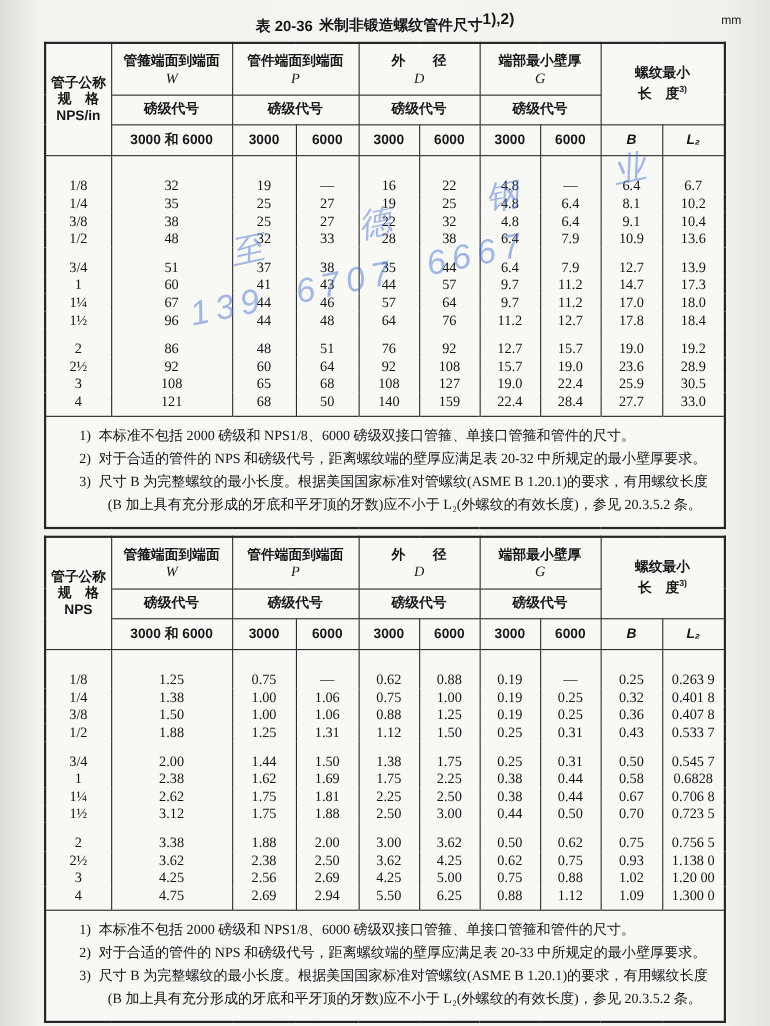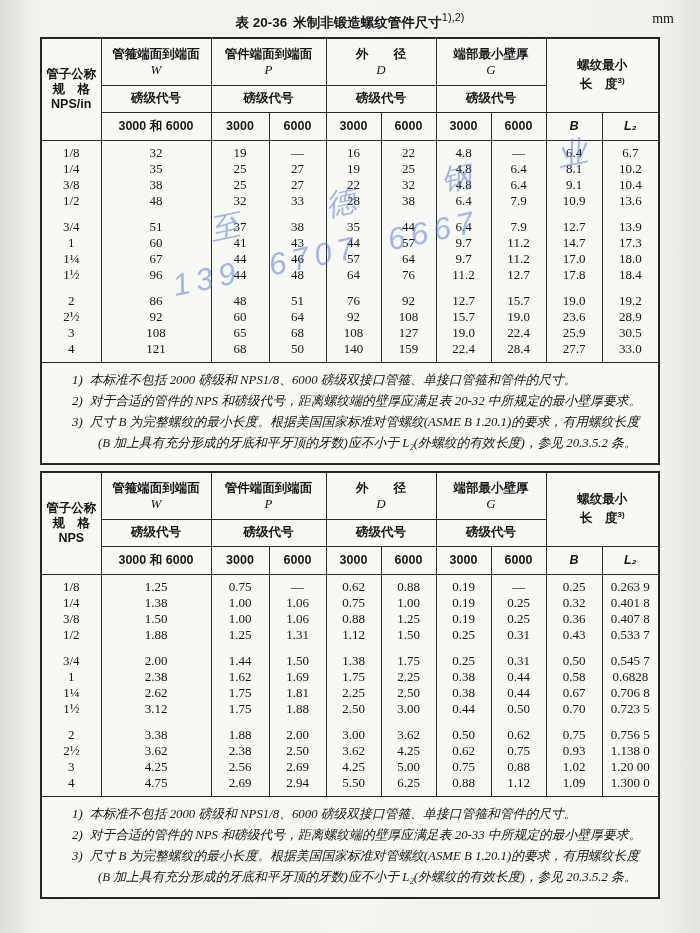--- a/index.html
+++ b/index.html
@@ -21,7 +21,7 @@
     padding-top:7px;margin-bottom:4px;color:#171717;
   }
   .title-row .t-num{margin-right:6px;}
-  .title-row sup{font-size:11px;font-weight:normal;}
+  .title-row sup{font-size:14px;font-weight:bold;}
   .title-row .unit{
     position:absolute;right:26px;top:9px;
     font-family:Liberation Serif, serif;font-weight:normal;font-size:14px;

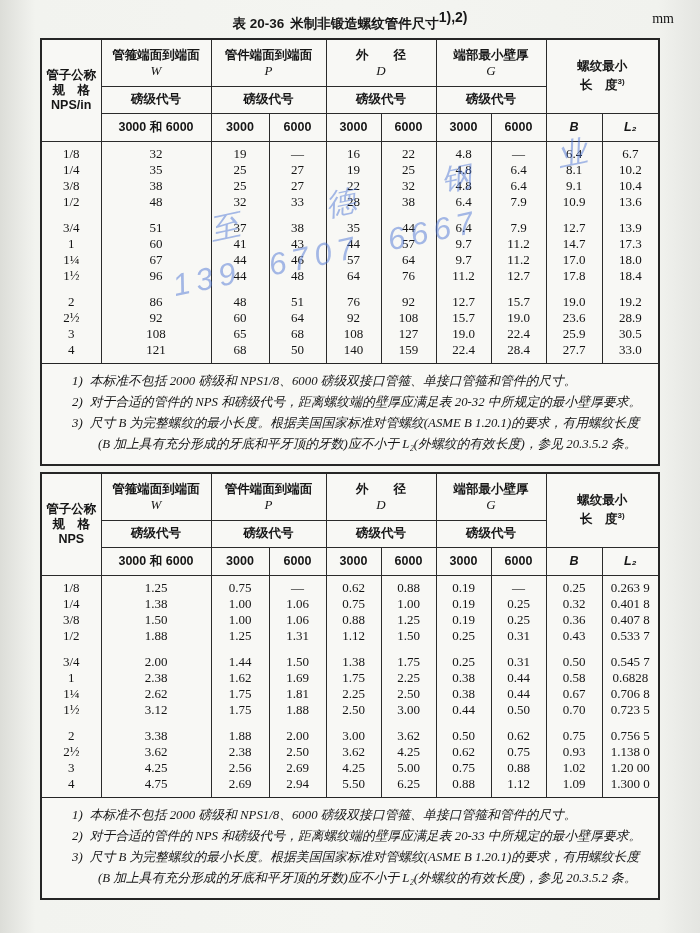--- a/index.html
+++ b/index.html
@@ -24,7 +24,7 @@
   .title-row sup{font-size:14px;font-weight:bold;}
   .title-row .unit{
     position:absolute;right:26px;top:9px;
-    font-family:Liberation Serif, serif;font-weight:normal;font-size:14px;
+    font-family:Liberation Sans, sans-serif;font-weight:normal;font-size:11px;
   }
   
   table.spec-table{

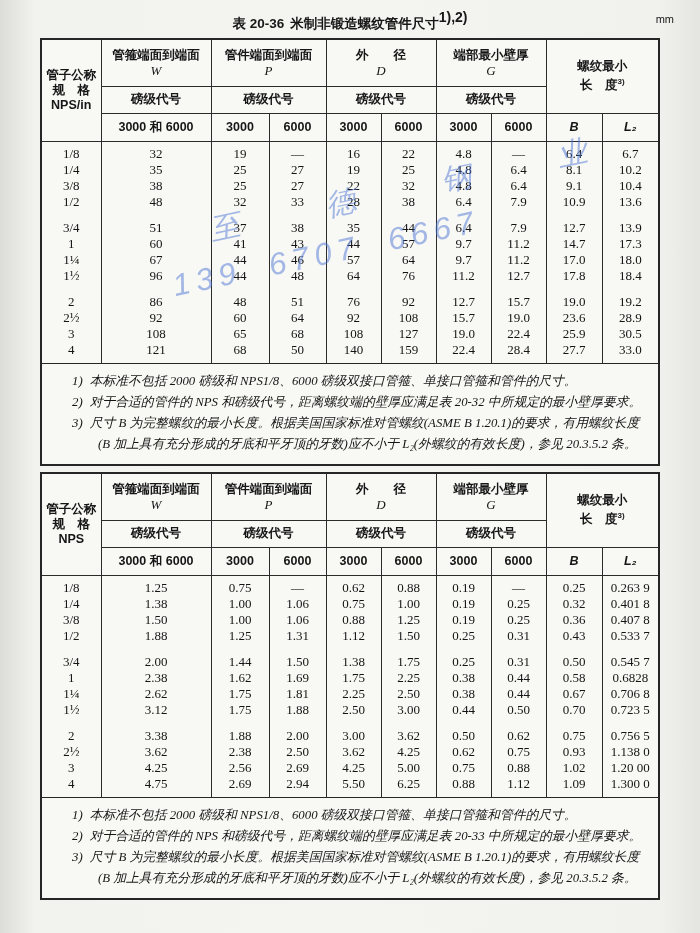--- a/index.html
+++ b/index.html
@@ -56,7 +56,7 @@
     height:16px;font-size:13px;line-height:16px;color:#141414;
   }
   .spec-table tbody tr.group-start td{padding-top:10px;}
-  .spec-table tbody tr:first-child td{padding-top:4px;}
+  .spec-table tbody tr:first-child td{padding-top:19px;}
   .spec-table tbody tr:last-child td{padding-bottom:5px;}
   
   .spec-table tfoot td{

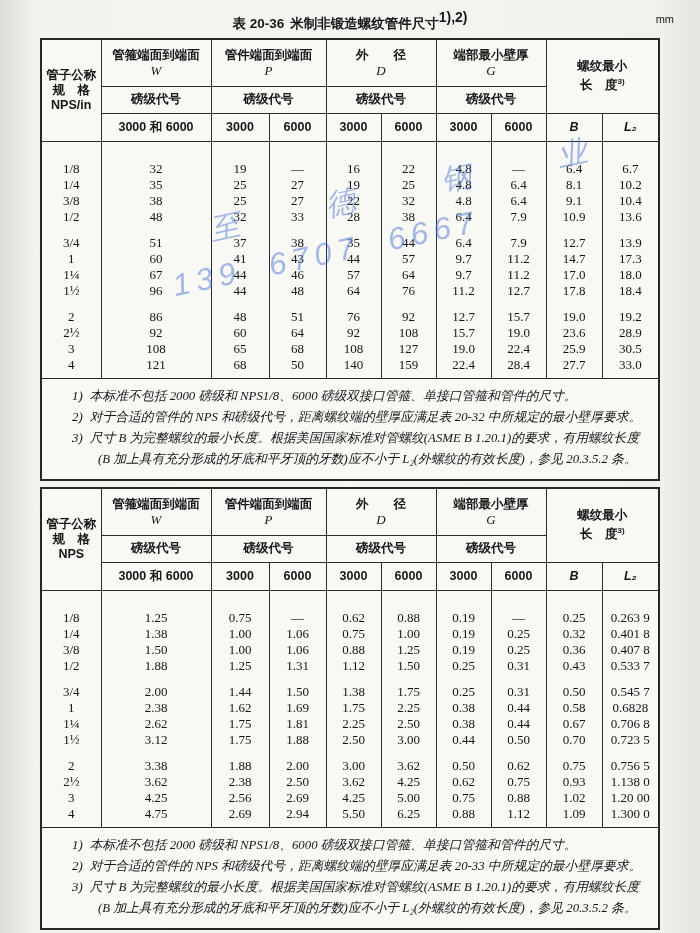--- a/index.html
+++ b/index.html
@@ -66,7 +66,7 @@
   }
   .note{
     font-size:12.8px;line-height:21px;color:#141414;
-    padding-left:26px;text-indent:-26px;font-style:italic;
+    padding-left:26px;text-indent:-26px;
   }
   .note-marker{padding-right:7px;}
   

